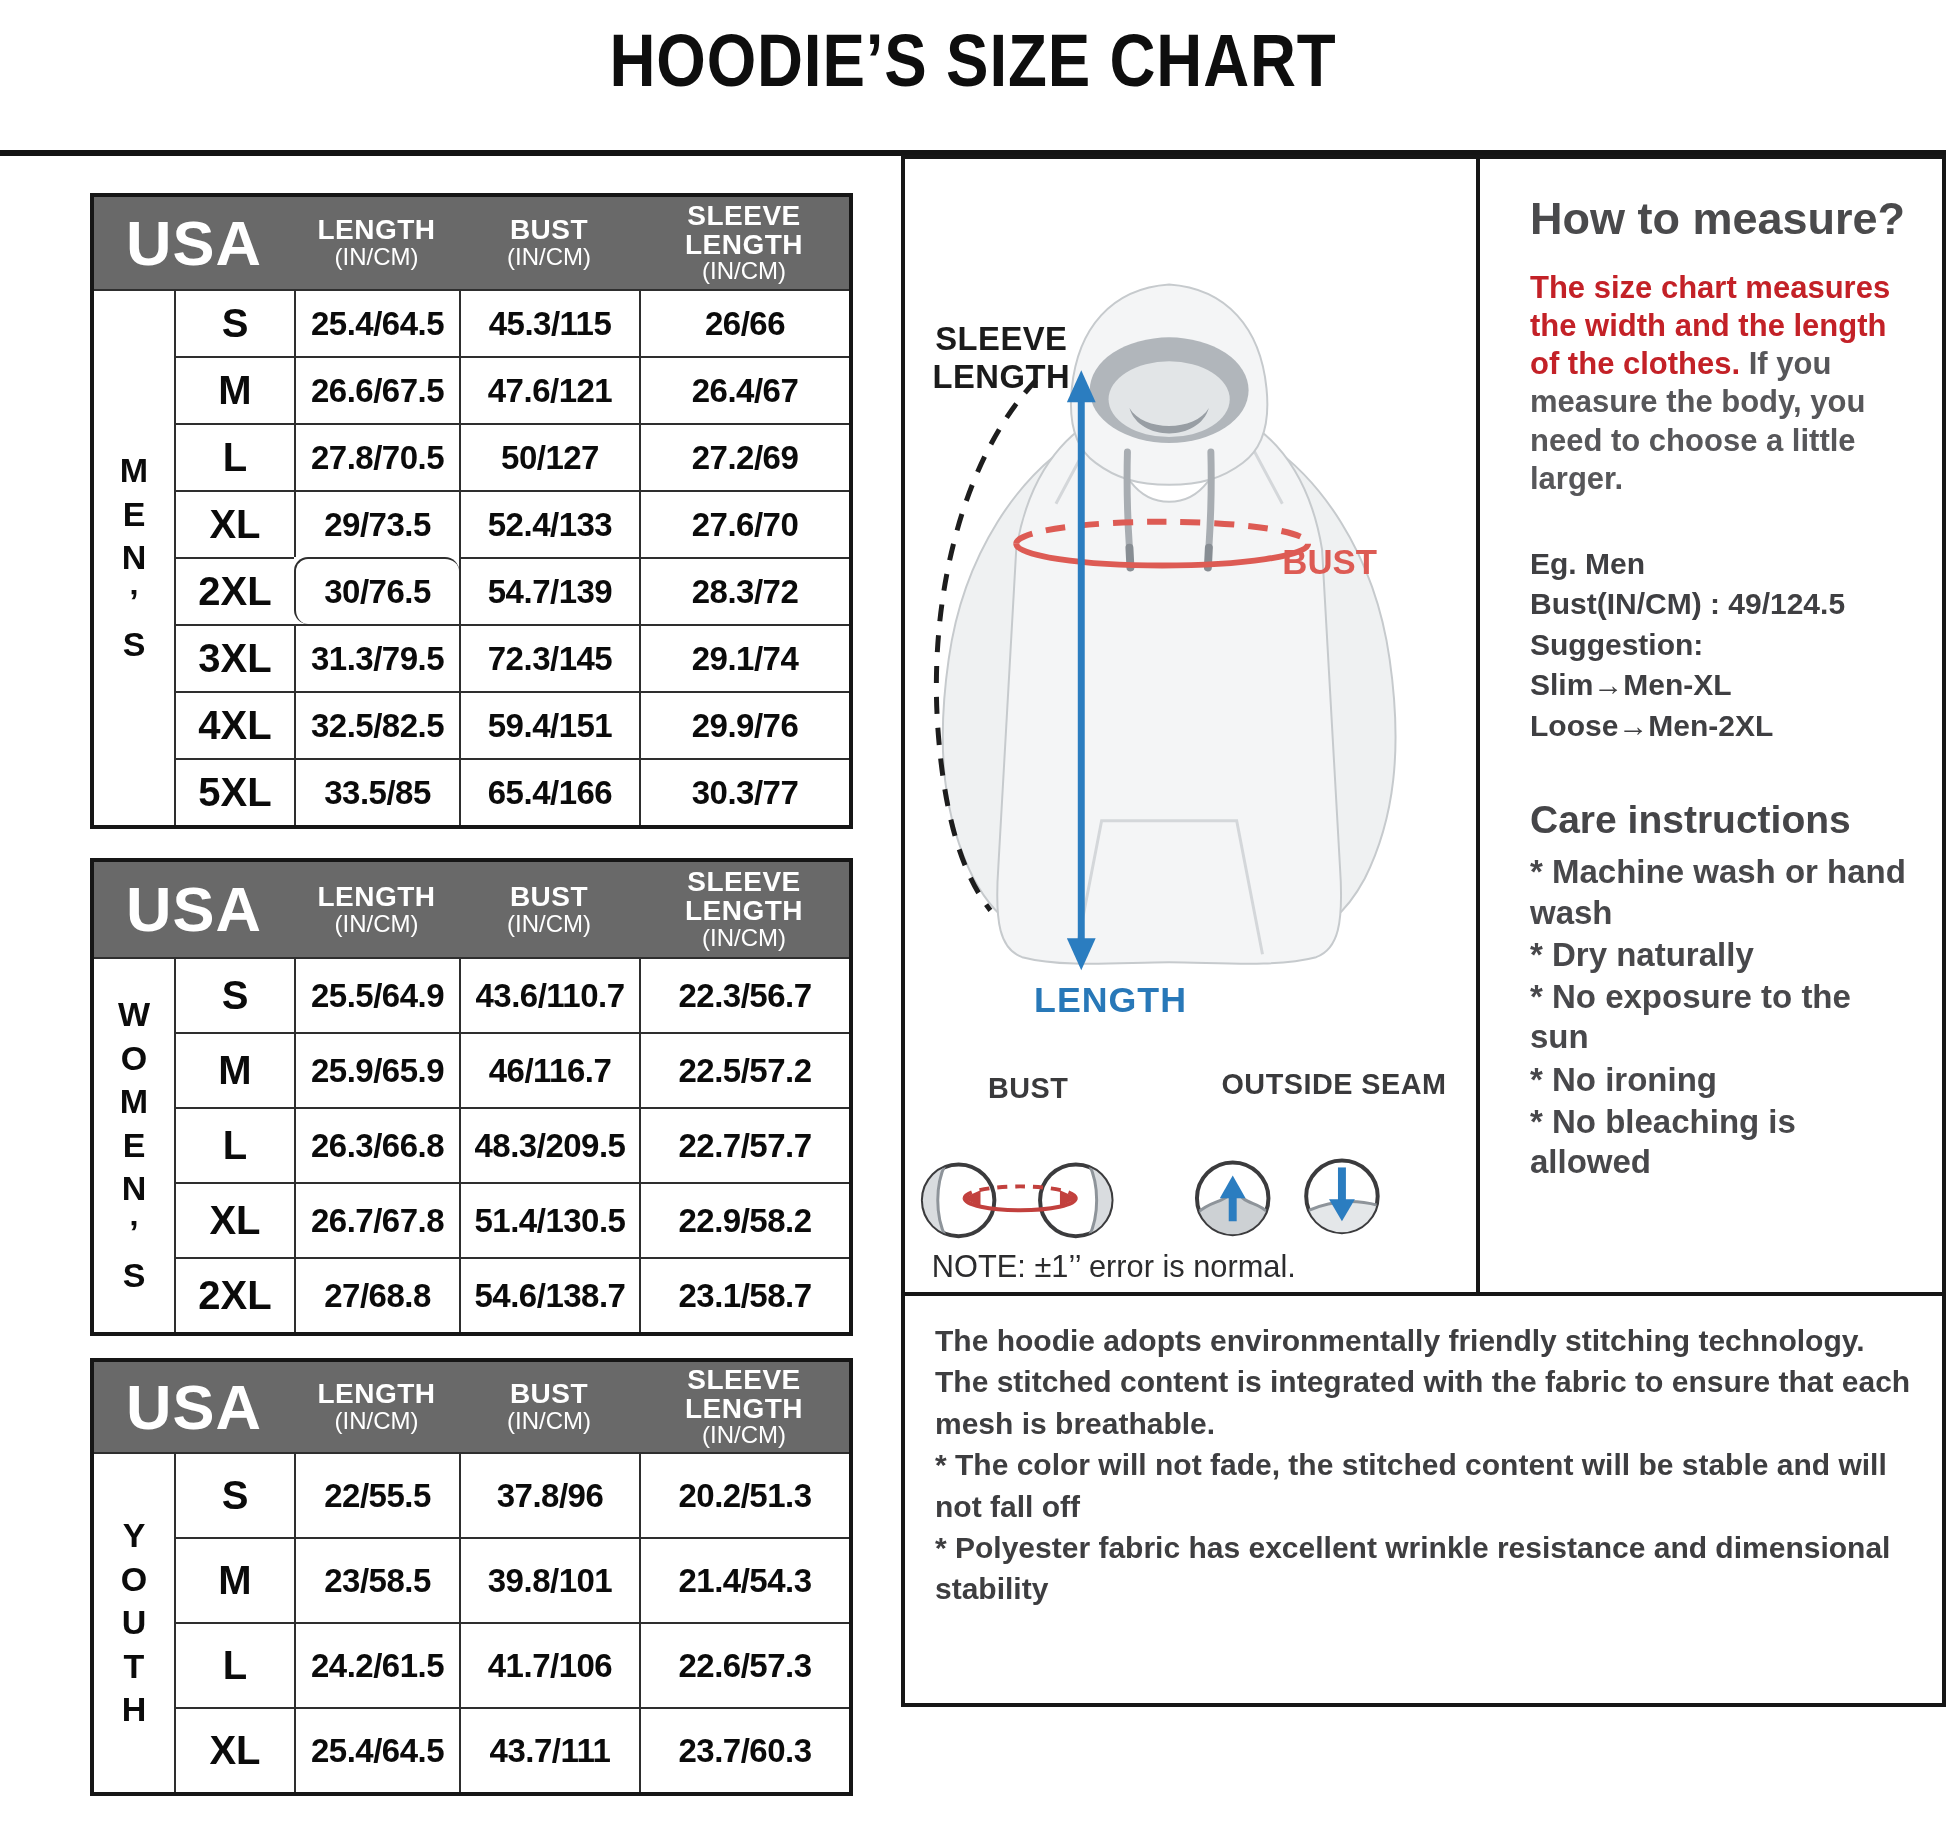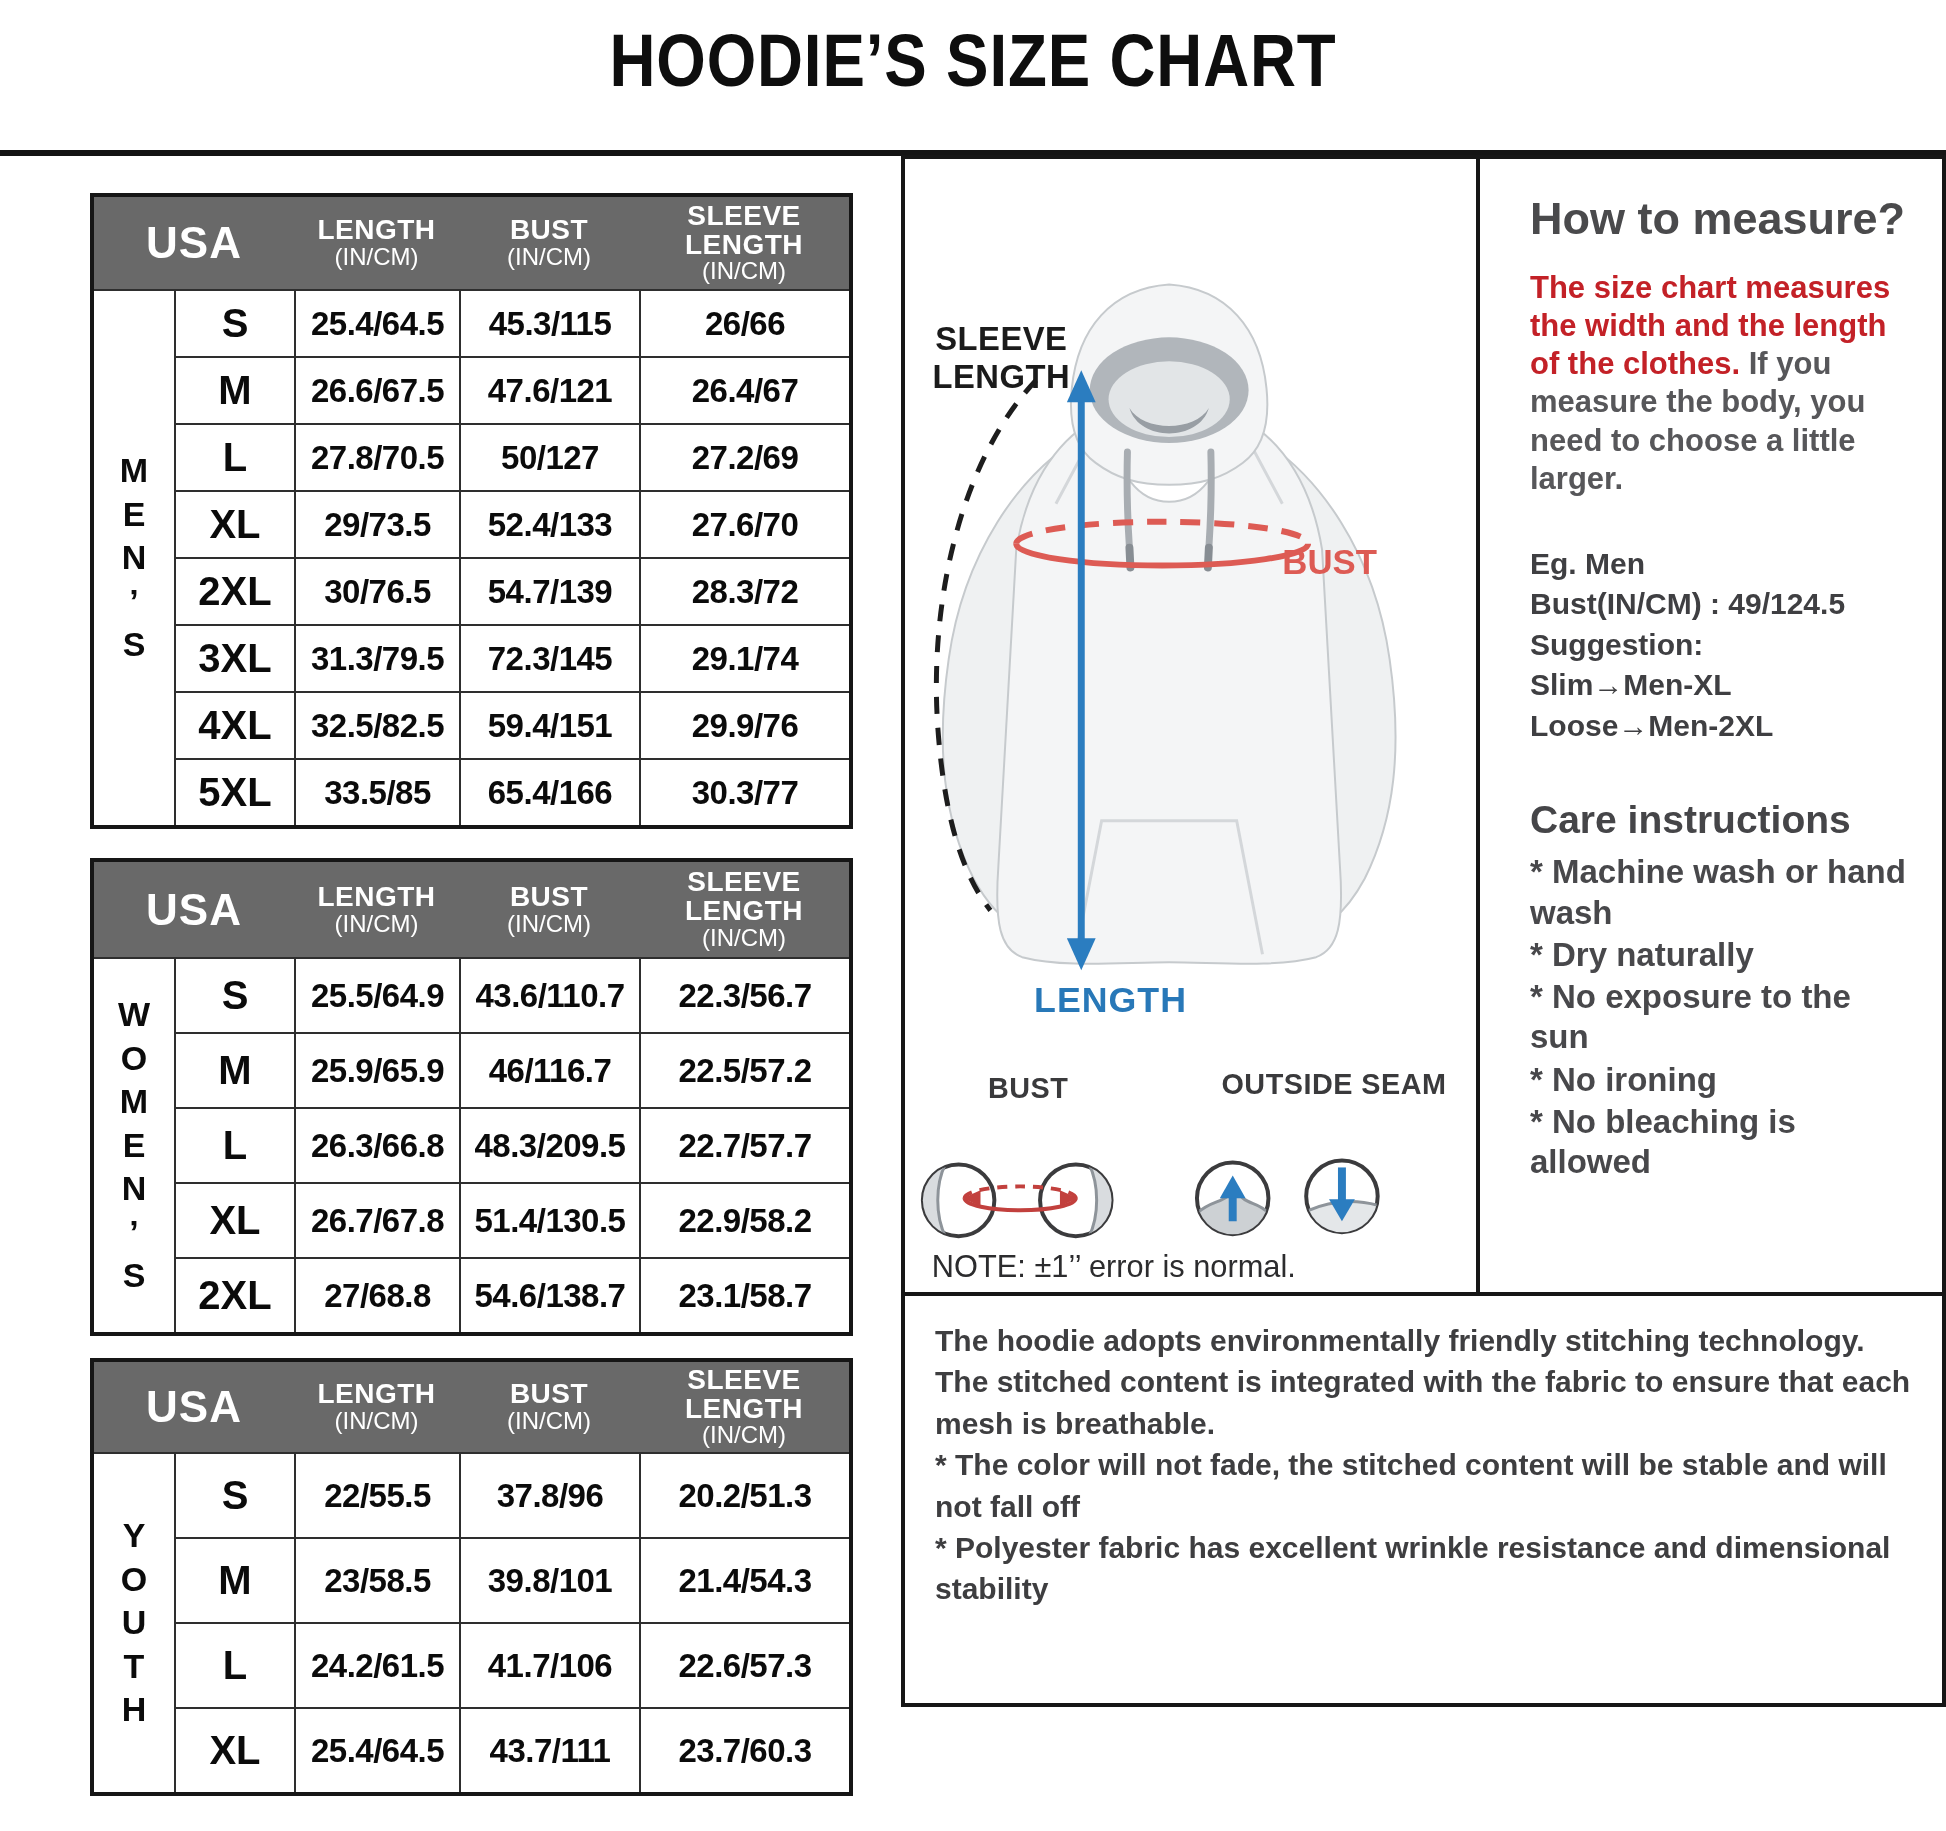--- a/index.html
+++ b/index.html
@@ -21,7 +21,7 @@
 
   .cell{display:flex;align-items:center;justify-content:center;text-align:center;}
   .hcell{background:#696969;color:#fff;flex-direction:column;line-height:1.03;}
-  .husa{font-size:44px;font-weight:700;letter-spacing:1px;}
+  .husa{font-size:63px;font-weight:700;letter-spacing:1px;}
   .hlabel{font-size:28px;font-weight:700;letter-spacing:.5px;}
   .hunit{font-size:24px;font-weight:400;}
   .bt{border-top:2px solid #2e2e2e;}

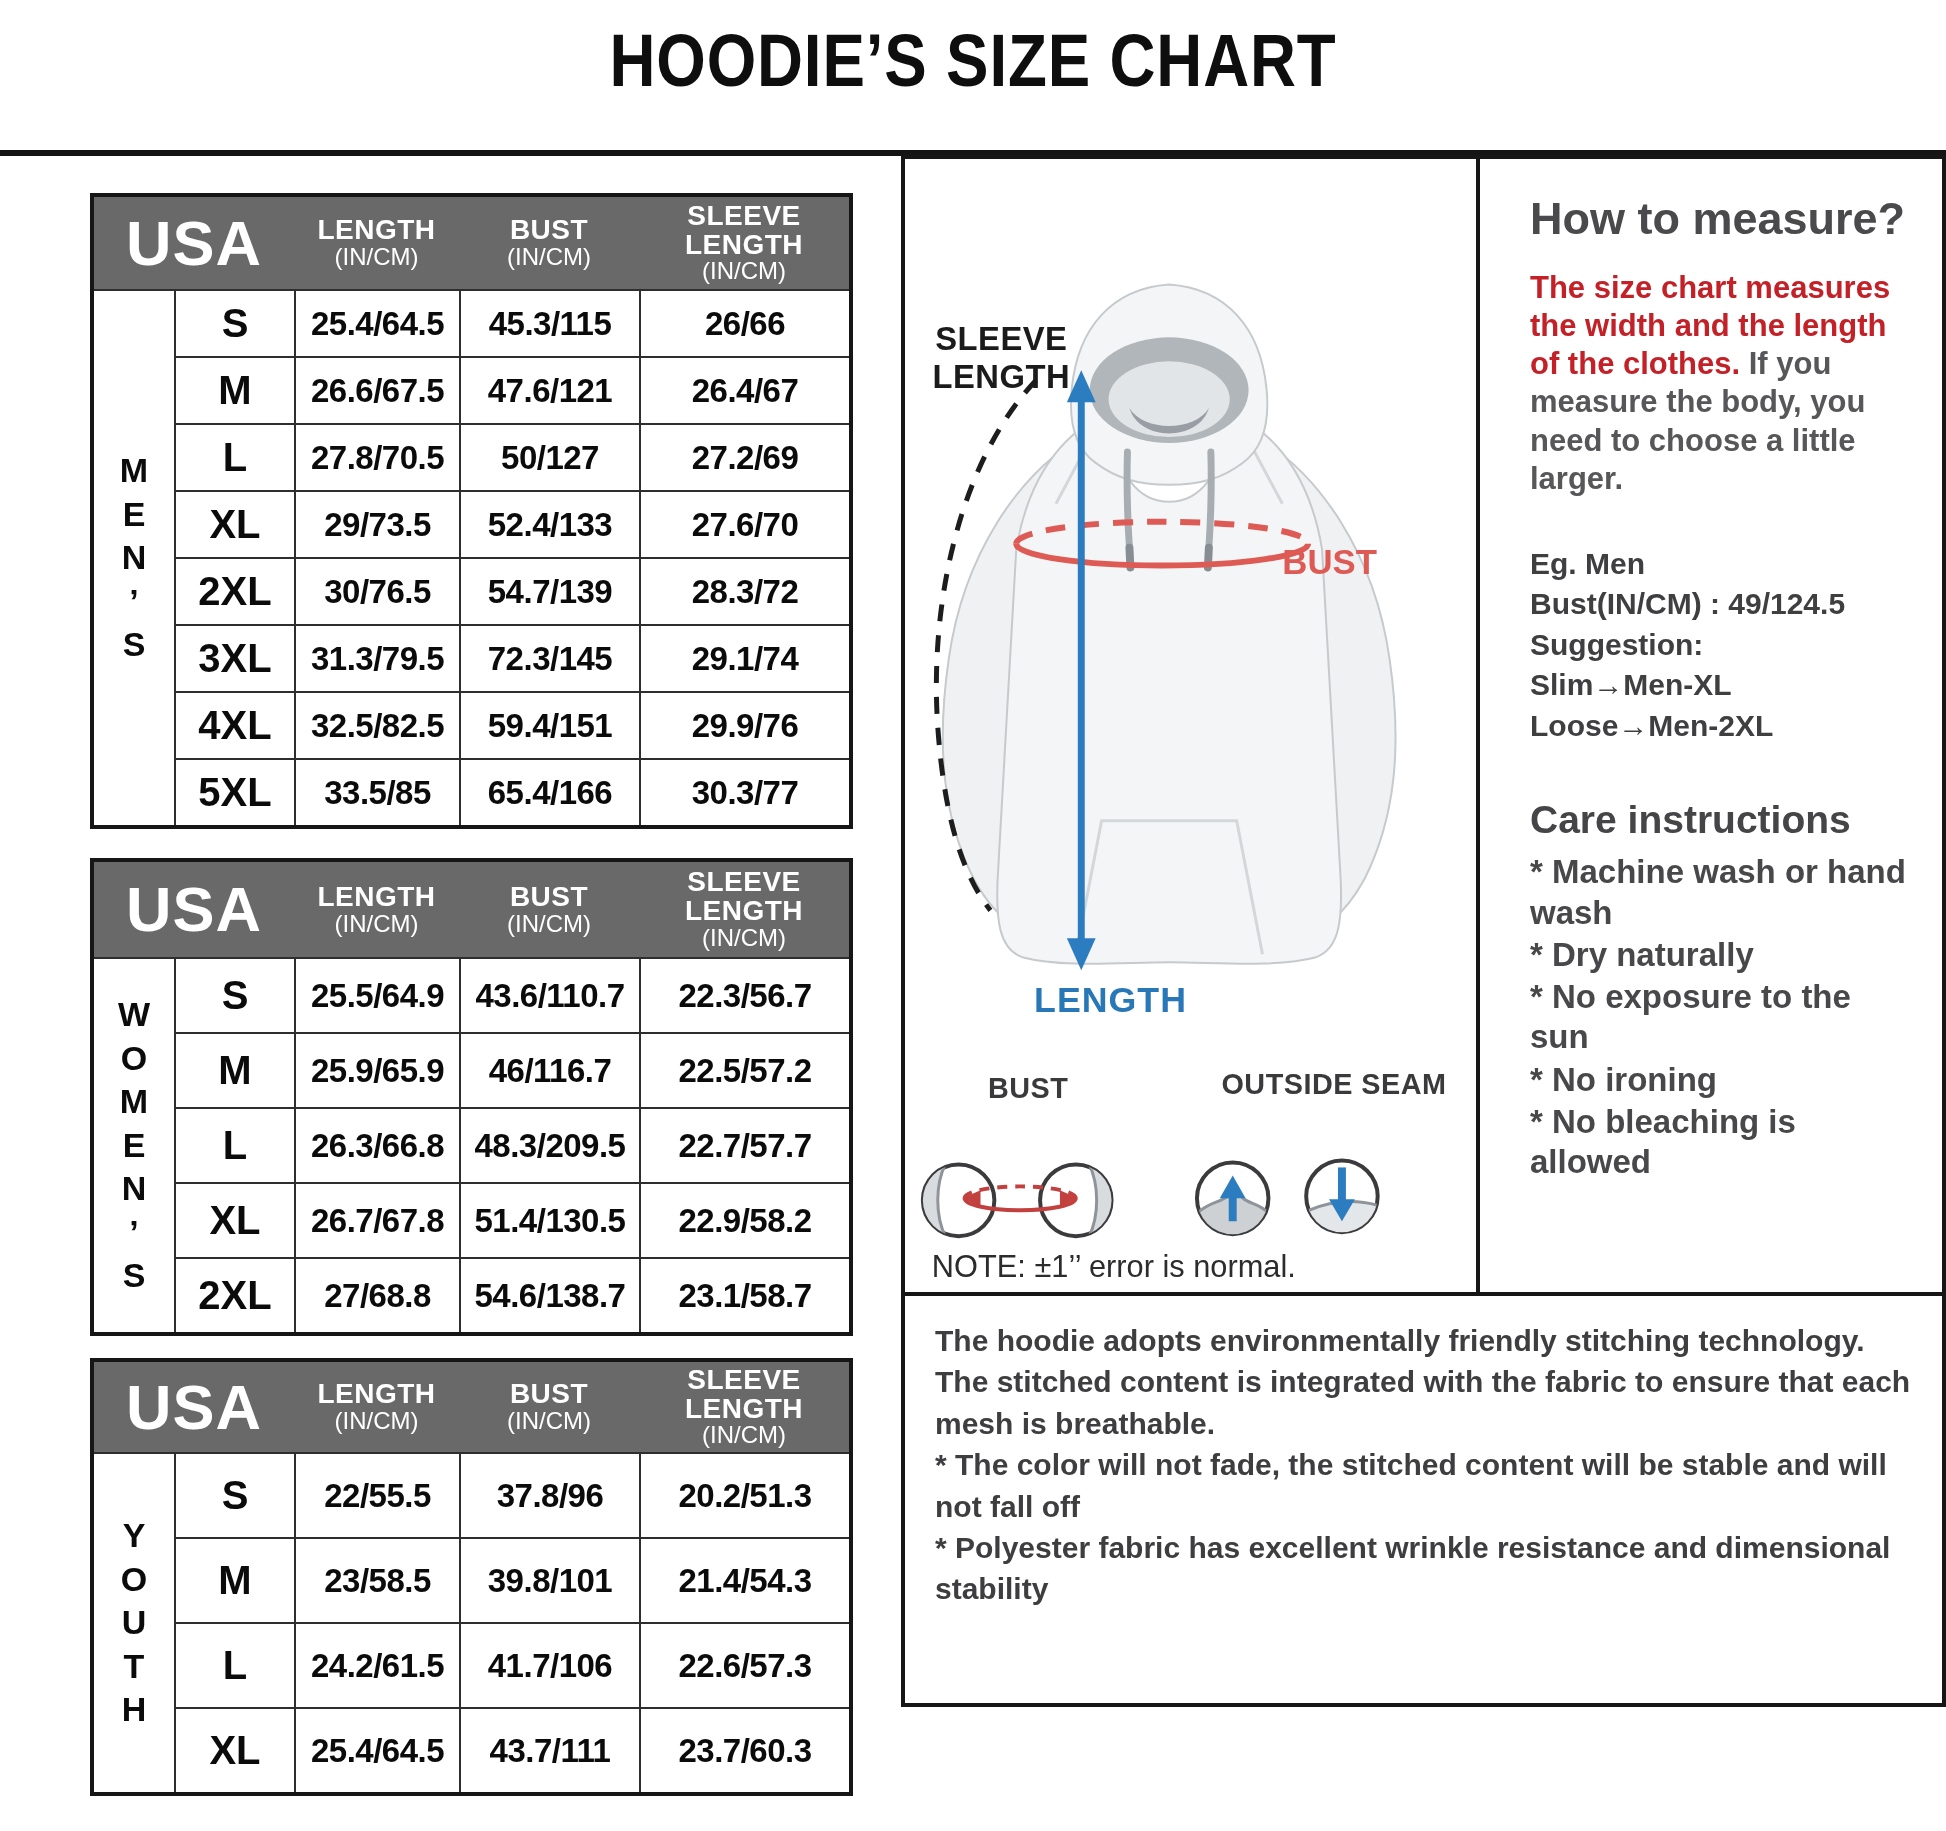--- a/index.html
+++ b/index.html
@@ -106,7 +106,7 @@
       <div class="cell bt bl val-cell" style="grid-area: 5 / 4;">52.4/133</div>
       <div class="cell bt bl val-cell" style="grid-area: 5 / 5;">27.6/70</div>
       <div class="cell bt bl size-cell" style="grid-area: 6 / 2;">2XL</div>
-      <div class="cell bt bl val-cell" style="grid-area: 6 / 3;">30/76.5</div>
+      <div class="cell bt bl val-cell" style="grid-area: 6 / 3; border-radius: 14px;">30/76.5</div>
       <div class="cell bt bl val-cell" style="grid-area: 6 / 4;">54.7/139</div>
       <div class="cell bt bl val-cell" style="grid-area: 6 / 5;">28.3/72</div>
       <div class="cell bt bl size-cell" style="grid-area: 7 / 2;">3XL</div>

